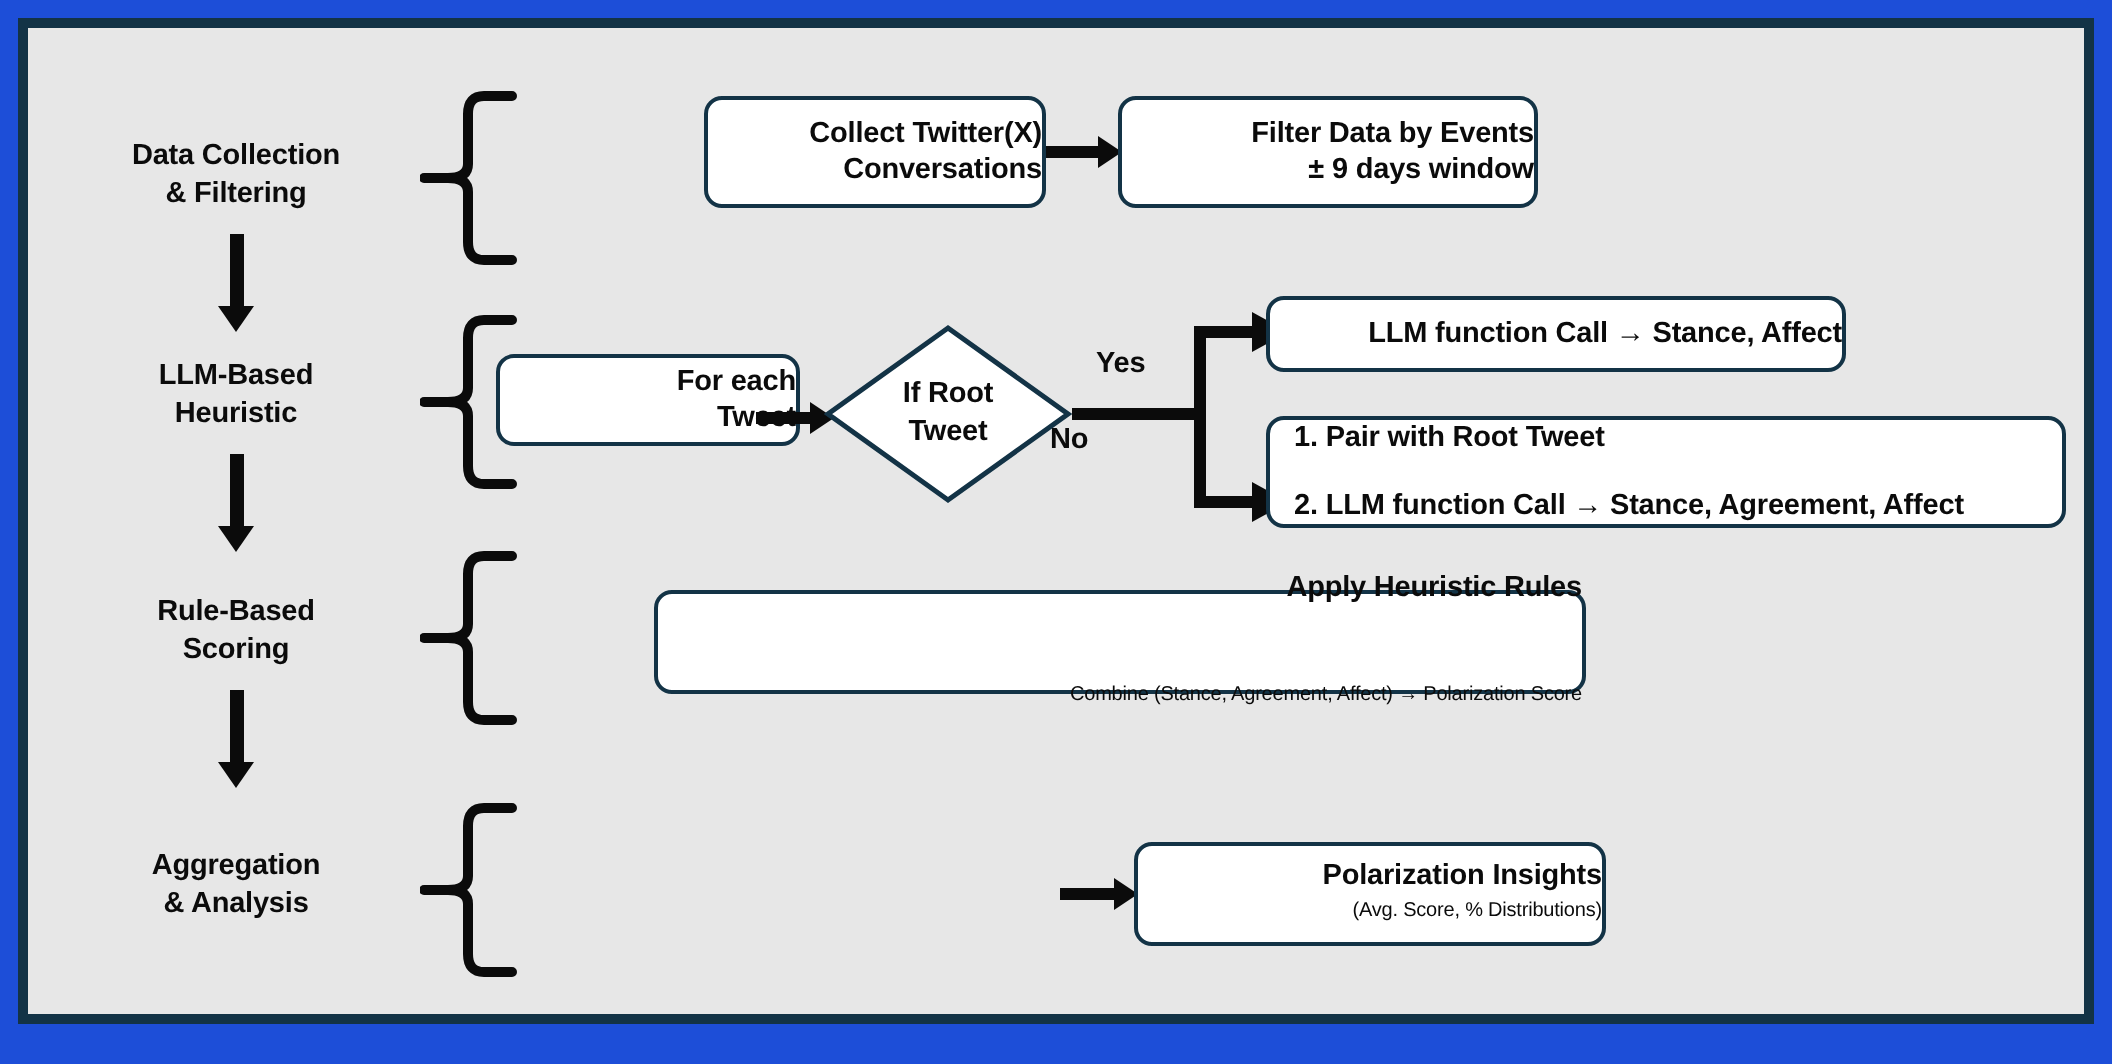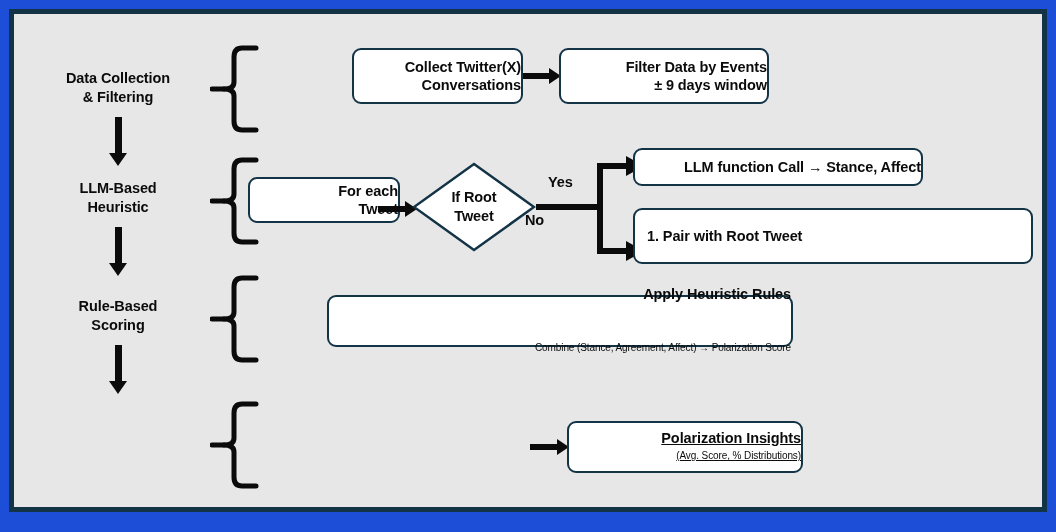--- a/index.html
+++ b/index.html
@@ -153,7 +153,7 @@
       <span class="l1">LLM function Call → Stance, Affect</span>
     </div>
 
-    <div class="box leftalign" style="left:619px; top:194px; width:400px; height:56px;">
+    <div class="box leftalign" style="left:619px; top:194px; width:400px; height:56px;justify-content:space-between;">
       <span class="l1">1. Pair with Root Tweet</span>
     </div>
 

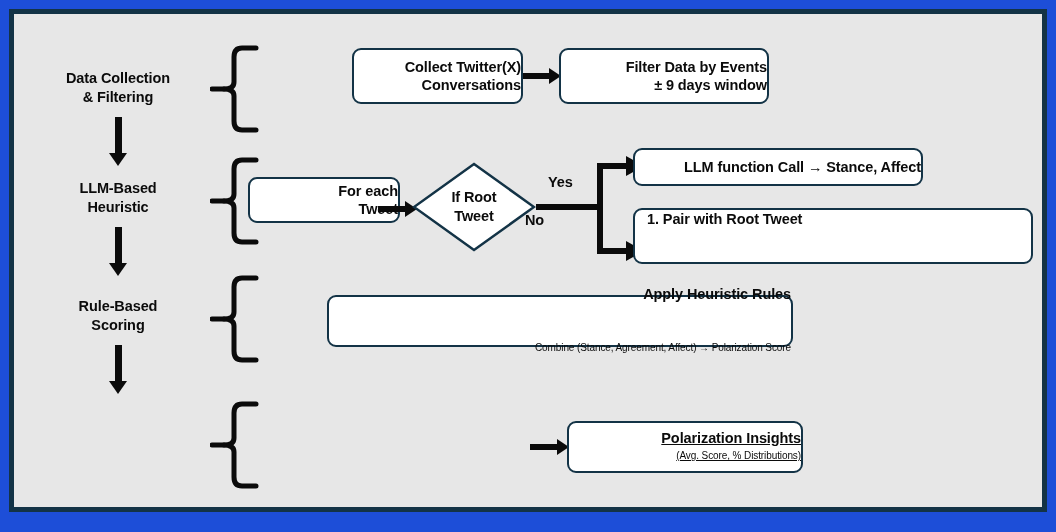--- a/index.html
+++ b/index.html
@@ -155,6 +155,7 @@
 
     <div class="box leftalign" style="left:619px; top:194px; width:400px; height:56px;justify-content:space-between;">
       <span class="l1">1. Pair with Root Tweet</span>
+      <span class="l2">2. LLM function Call → Stance, Agreement, Affect</span>
     </div>
 
     <div class="box" style="left:313px; top:281px; width:466px; height:52px;gap:36px;">

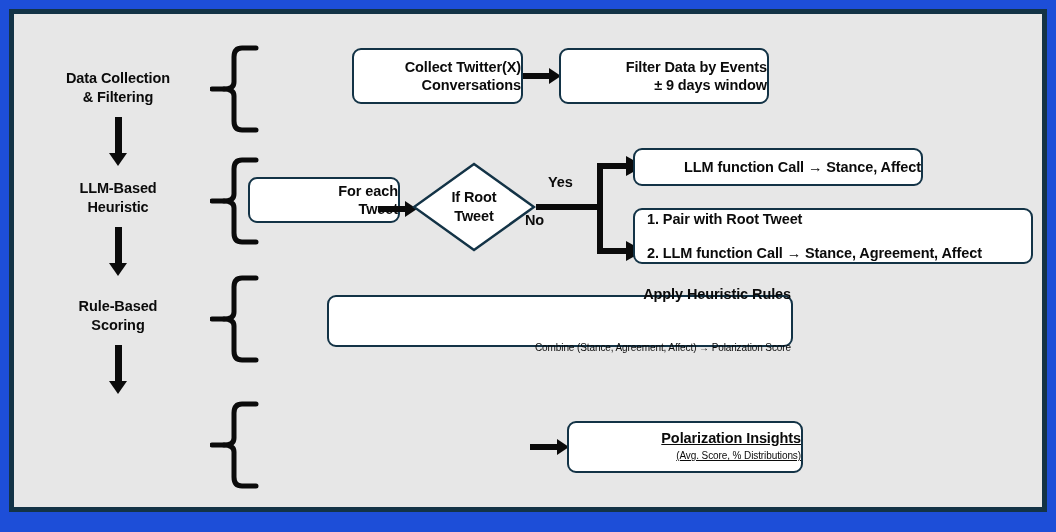--- a/index.html
+++ b/index.html
@@ -62,6 +62,8 @@
 Heuristic</div>
     <div class="stage-label" style="left:14px; top:283px; width:180px;">Rule-Based
 Scoring</div>
+    <div class="stage-label" style="left:14px; top:410px; width:180px;">Aggregation
+&amp; Analysis</div>
 
     <div class="vArrow" style="left:64px; top:103px; width:80px; height:49px;">
       <div class="shaft" style="height:36px;"></div>

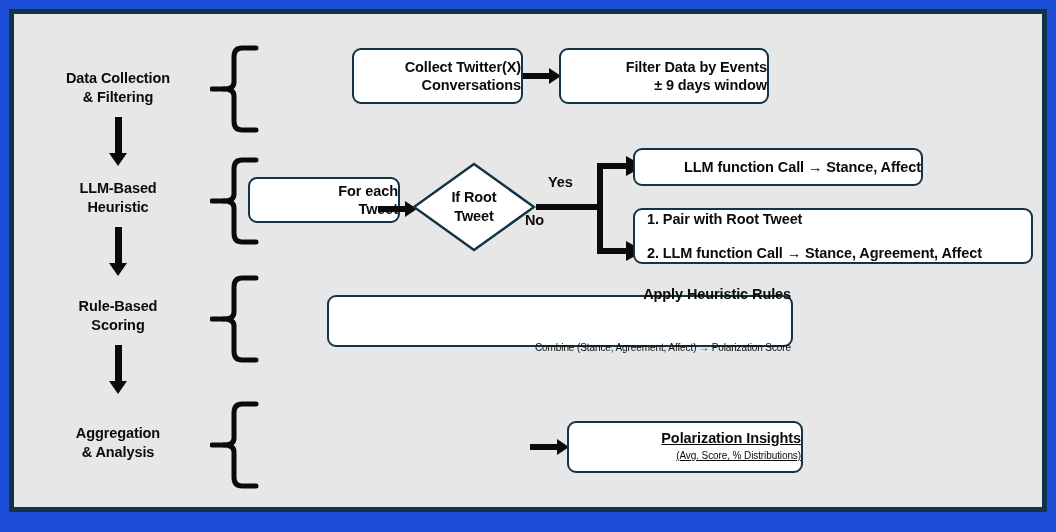--- a/index.html
+++ b/index.html
@@ -171,7 +171,7 @@
       <div class="head" style="left:27px;"></div>
     </div>
 
-    <div class="box" style="left:553px; top:407px; width:236px; height:52px;text-decoration:underline;">
+    <div class="box" style="left:553px; top:407px; width:236px; height:52px;">
       <span class="l1">Polarization Insights</span>
       <span class="sub">(Avg. Score, % Distributions)</span>
     </div>

